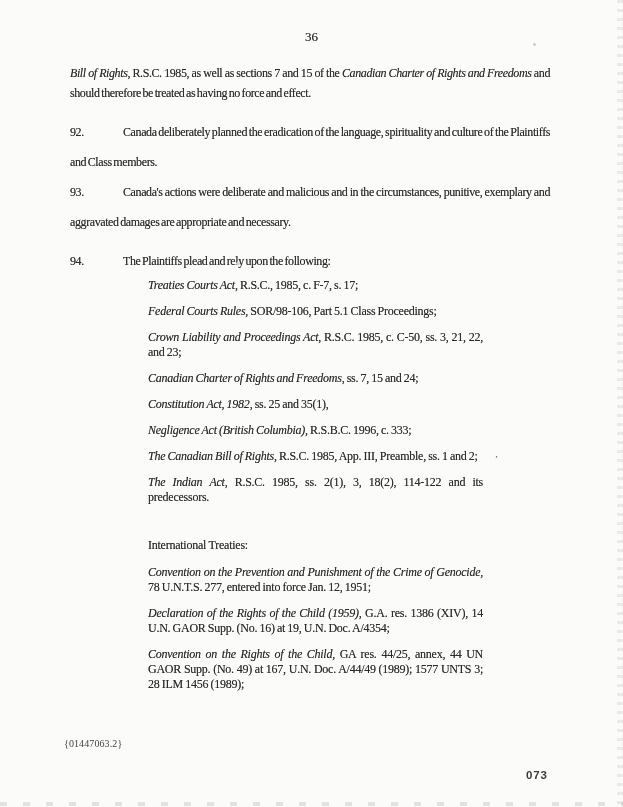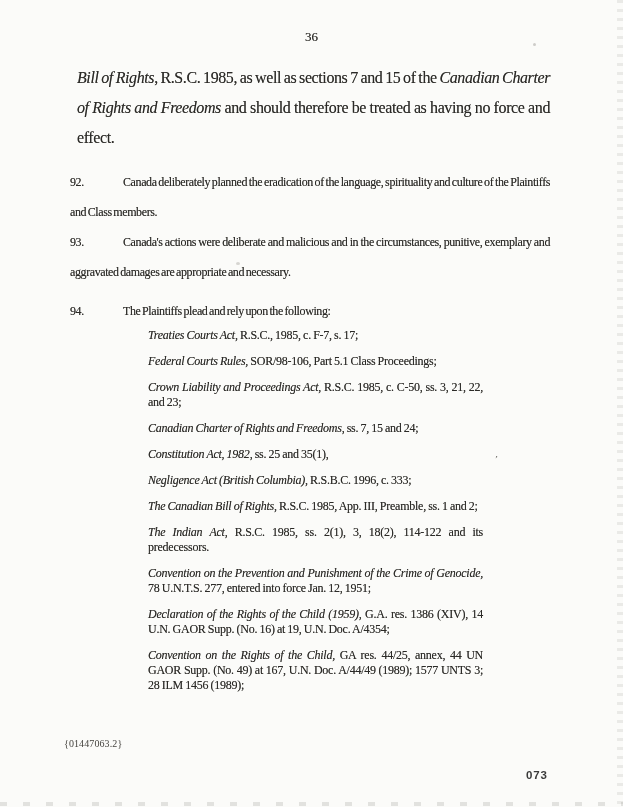--- a/index.html
+++ b/index.html
@@ -32,9 +32,9 @@
     width: 480px;
   }
   .intro {
-    margin: 19px 0 0 7px;
-    font-size: 16px;
-    line-height: 30px;
+    margin: 19px 0 0 0;
+    font-size: 12px;
+    line-height: 20px;
     letter-spacing: -0.4px;
     word-spacing: -1px;
     text-align: justify;

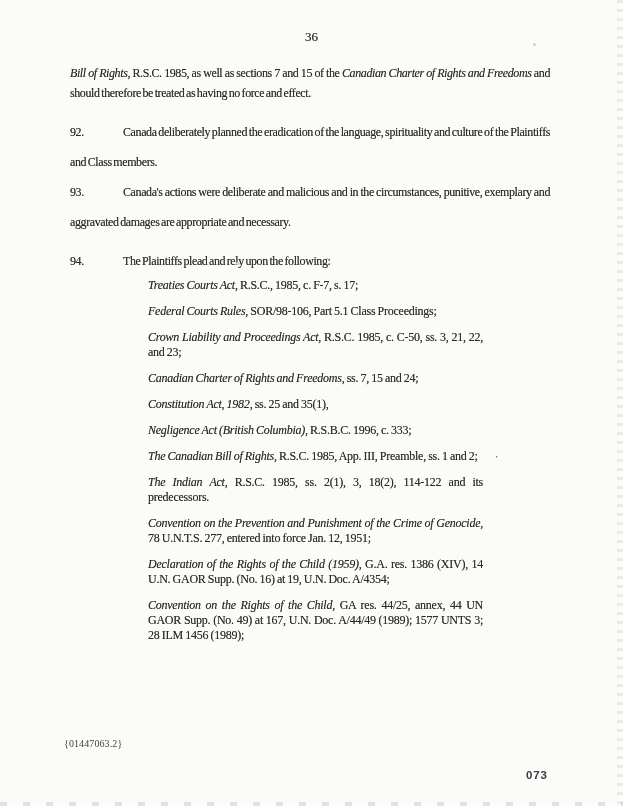--- a/index.html
+++ b/index.html
@@ -180,6 +180,7 @@
 
       <p class="citation"><i>The Indian Act,</i><span> R.S.C. 1985, ss. 2(1), 3, 18(2), 114-122 and its predecessors.</span></p>
 
+      <p class="treaty-heading">International Treaties:</p>
 
       <p class="citation"><i>Convention on the Prevention and Punishment of the Crime of Genocide,</i><span> 78 U.N.T.S. 277, entered into force Jan. 12, 1951;</span></p>
 

